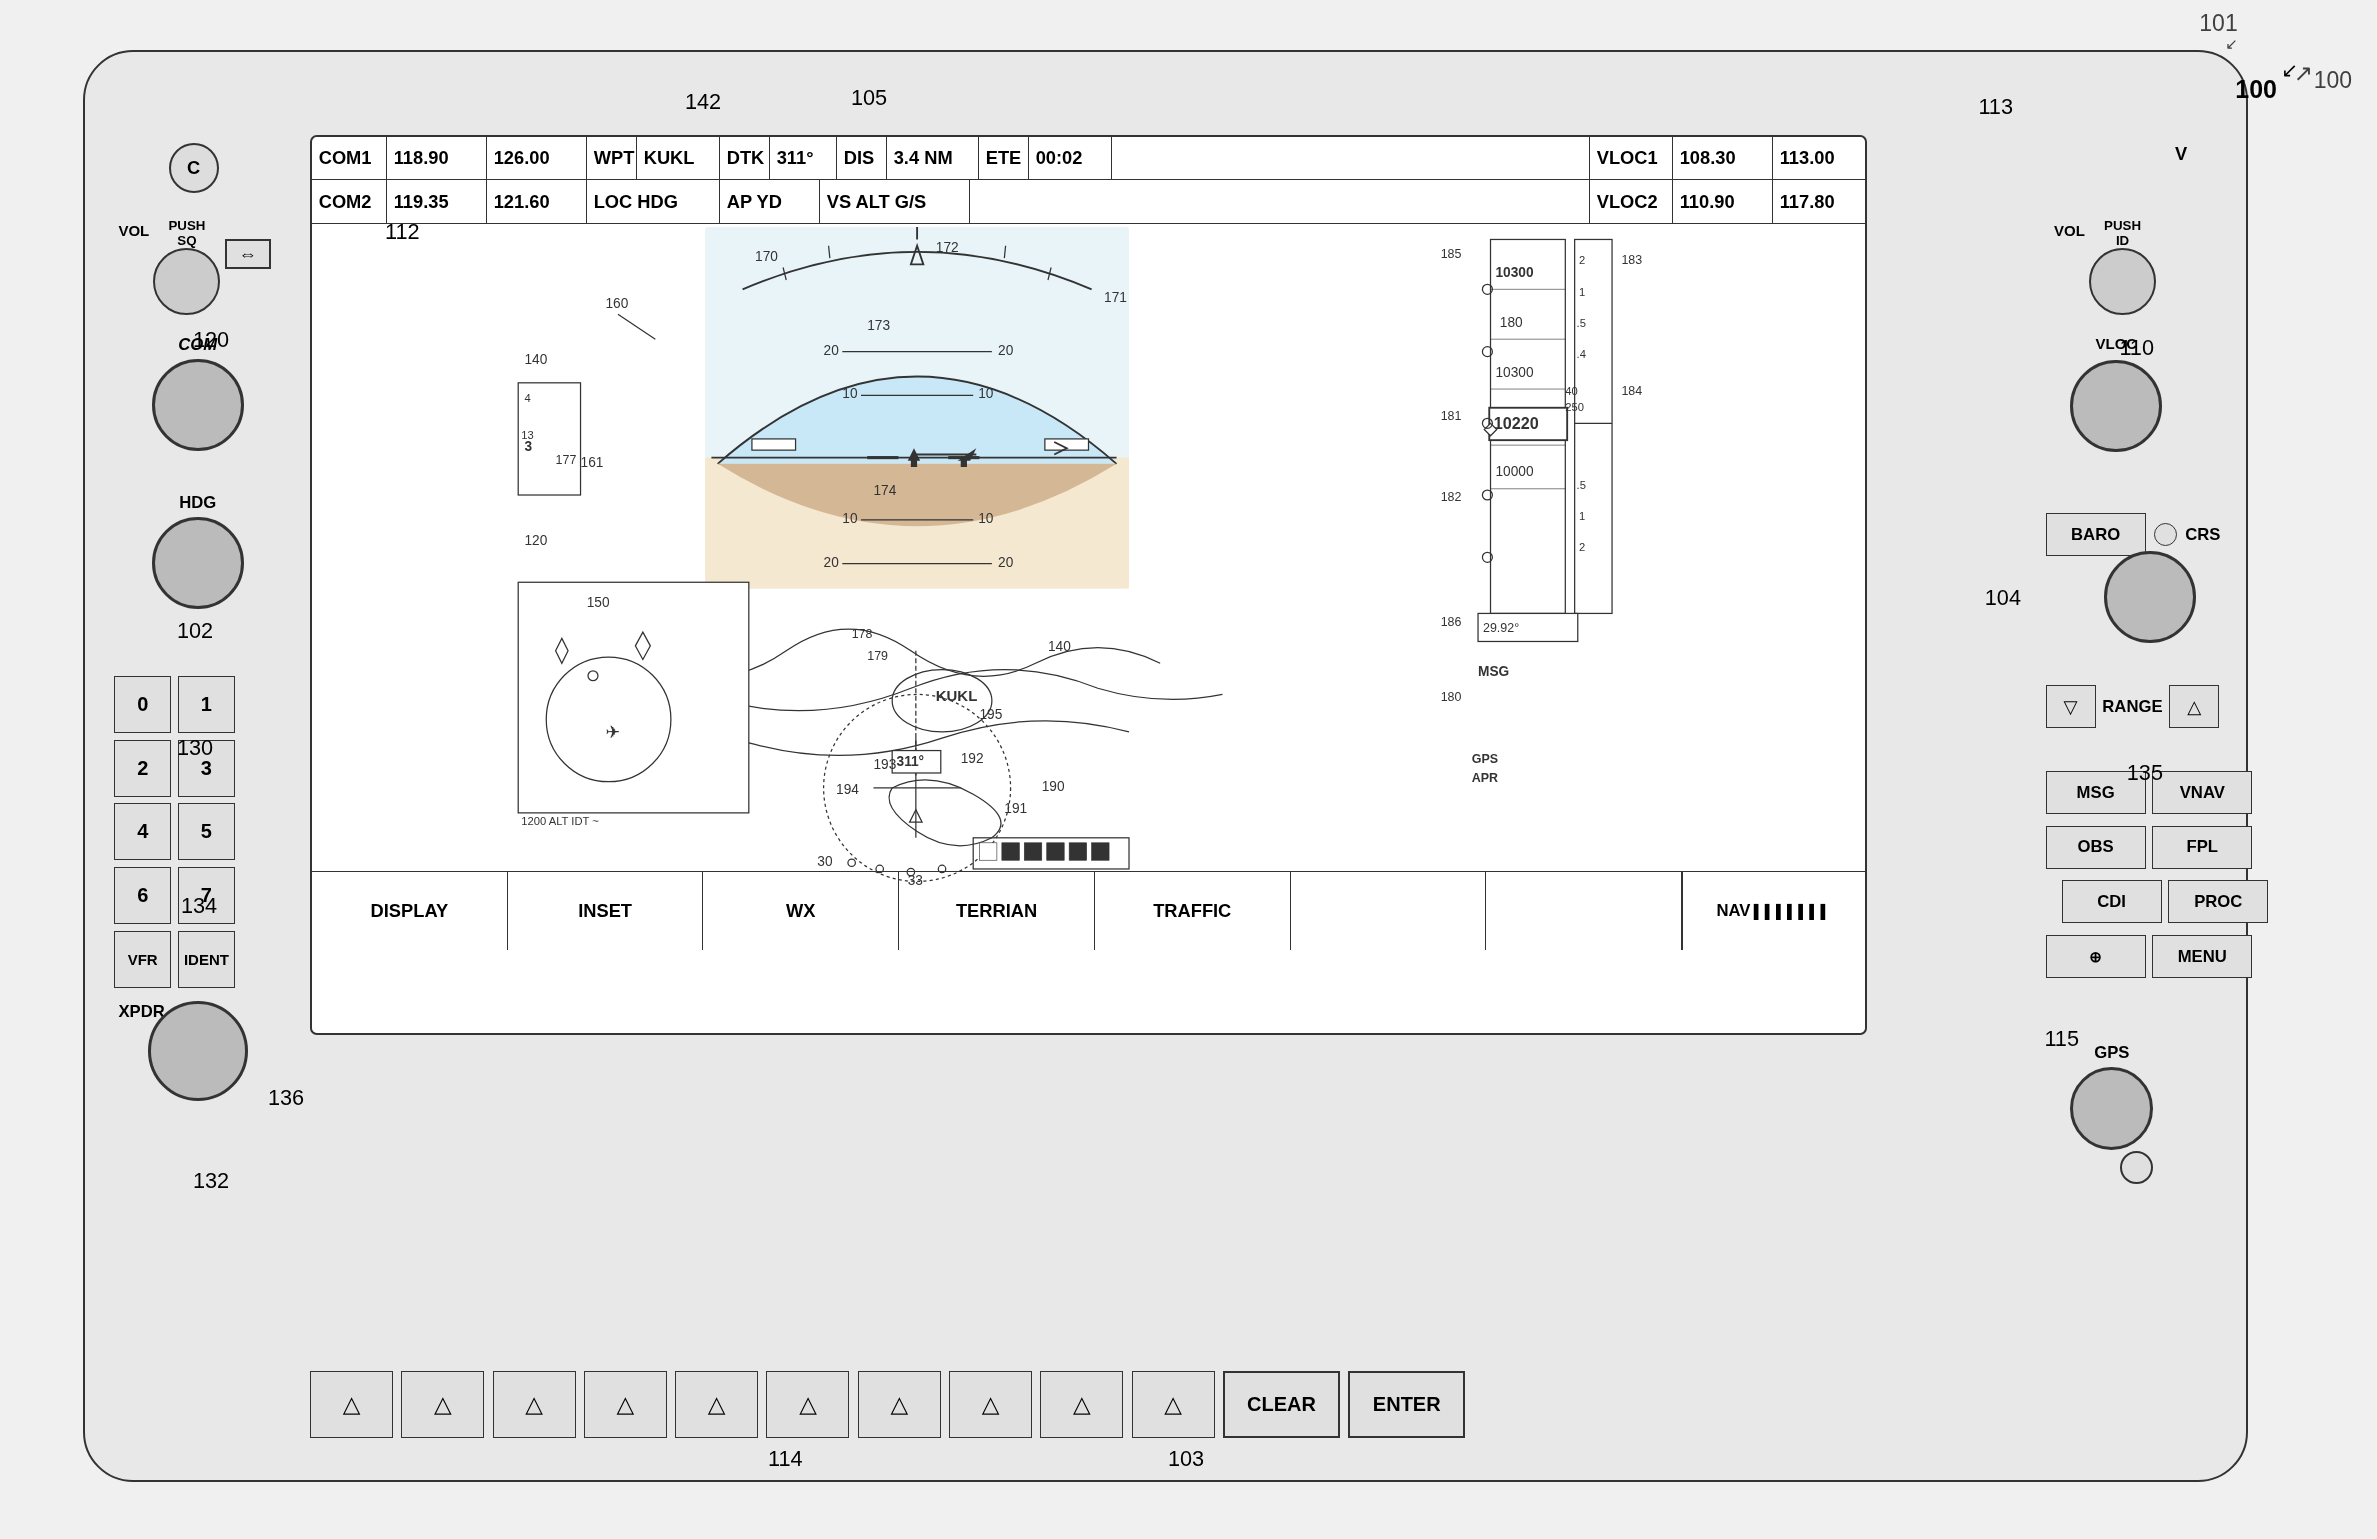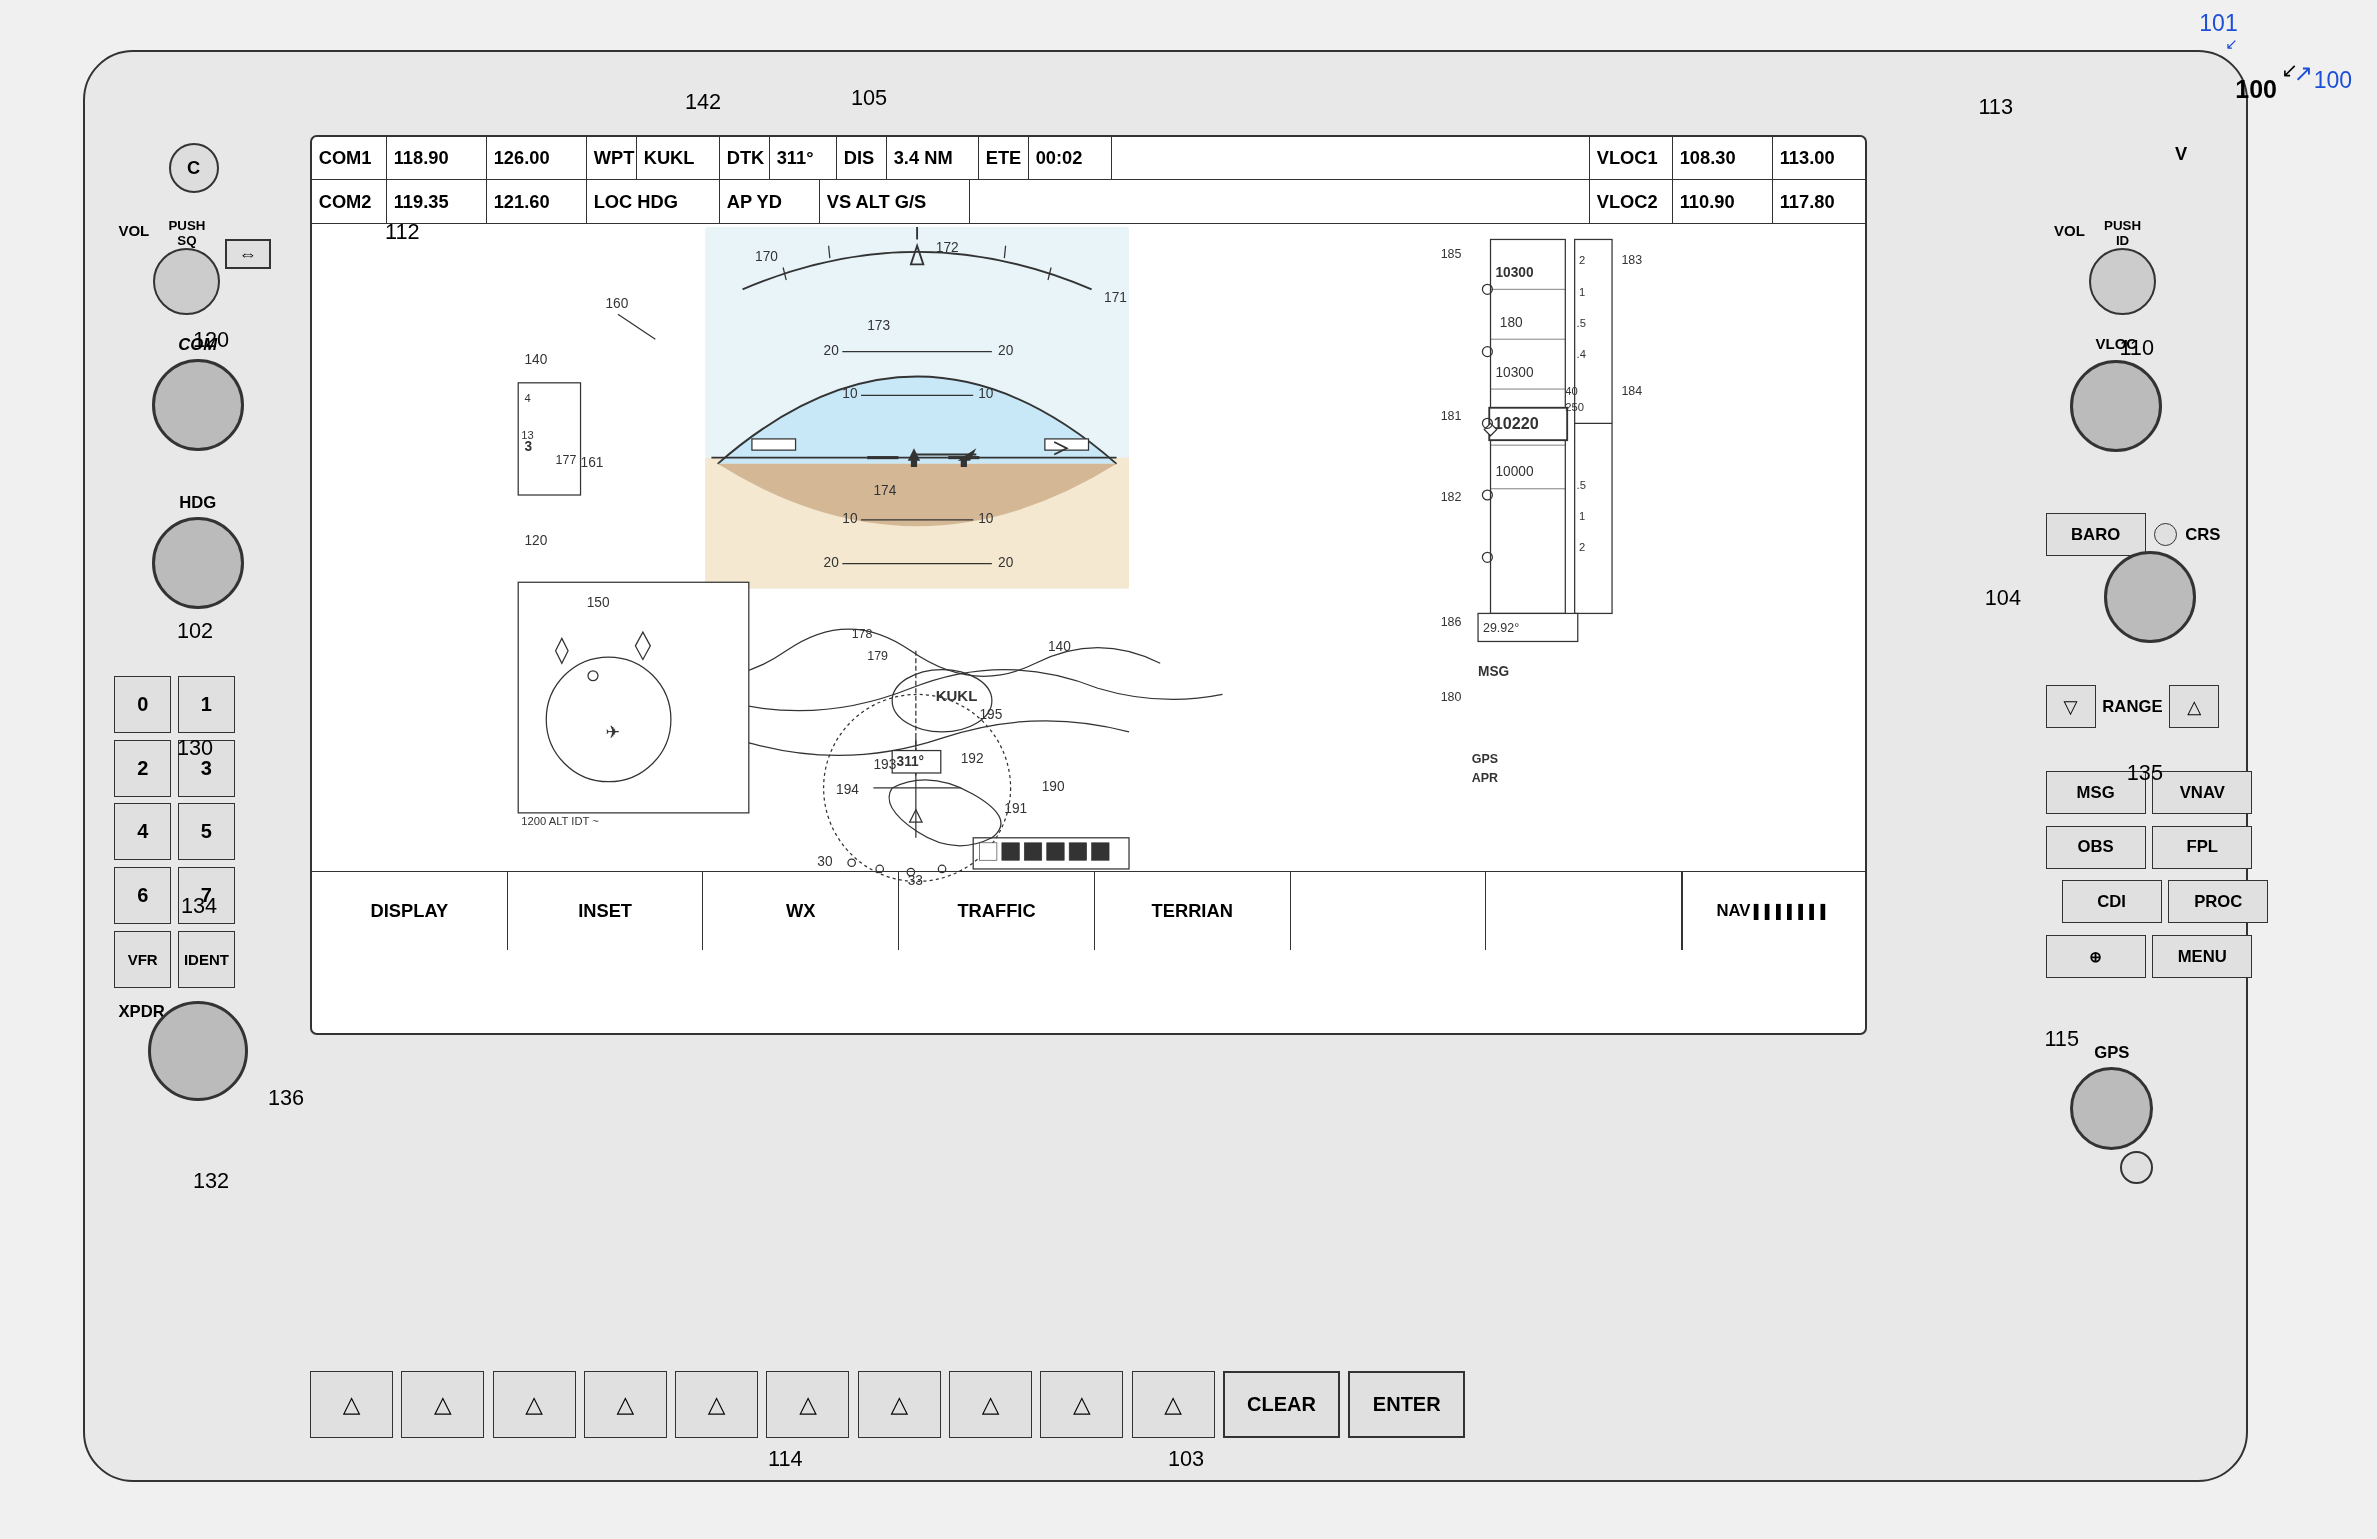--- a/index.html
+++ b/index.html
@@ -29,7 +29,7 @@
       position: absolute;
       font-size: 23px;
       font-family: Arial, sans-serif;
-      color: #1d4ed8;
+      color: #404040;
     }
 
     

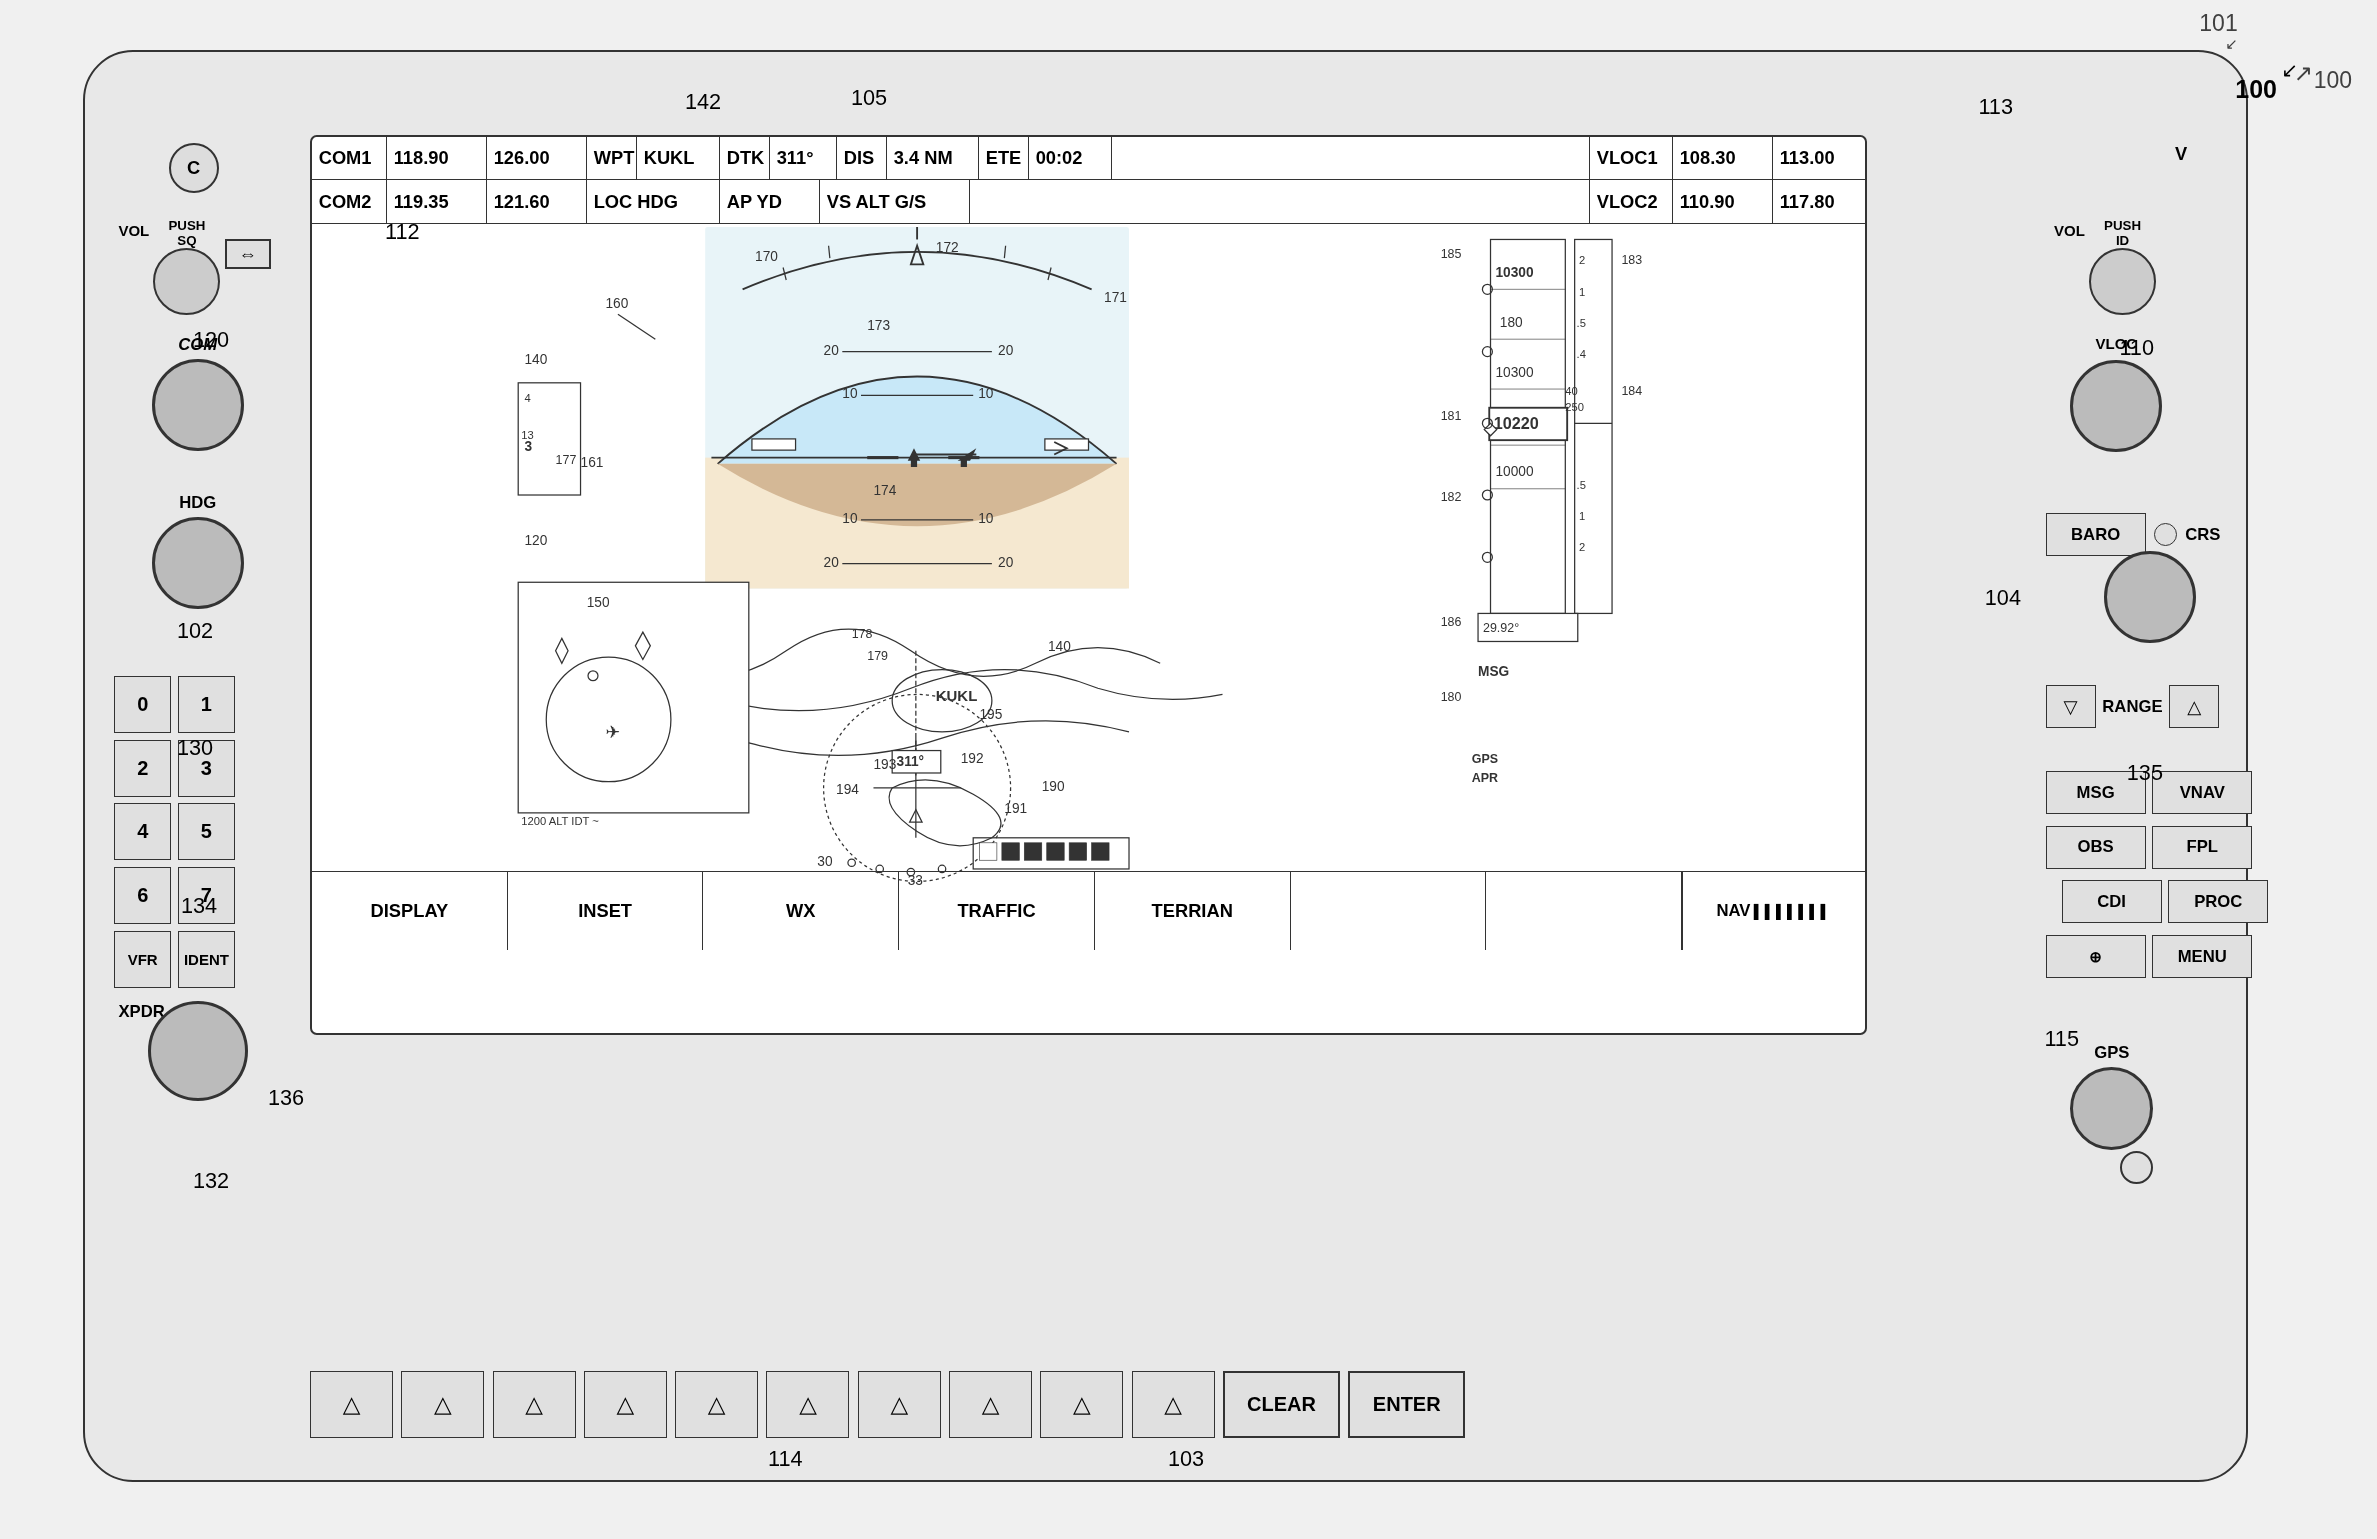--- a/index.html
+++ b/index.html
@@ -472,8 +472,8 @@
         <div style="flex:1; border-right:0.8px solid #333; display:flex; align-items:center; justify-content:center; font-size:18.3px; font-weight:bold;">DISPLAY</div>
         <div style="flex:1; border-right:0.8px solid #333; display:flex; align-items:center; justify-content:center; font-size:18.3px; font-weight:bold;">INSET</div>
         <div style="flex:1; border-right:0.8px solid #333; display:flex; align-items:center; justify-content:center; font-size:18.3px; font-weight:bold;">WX</div>
+        <div style="flex:1; border-right:0.8px solid #333; display:flex; align-items:center; justify-content:center; font-size:18.3px; font-weight:bold;">TERRIAN</div>
         <div style="flex:1; border-right:0.8px solid #333; display:flex; align-items:center; justify-content:center; font-size:18.3px; font-weight:bold;">TRAFFIC</div>
-        <div style="flex:1; border-right:0.8px solid #333; display:flex; align-items:center; justify-content:center; font-size:18.3px; font-weight:bold;">TERRIAN</div>
         <div style="flex:1; border-right:0.8px solid #333; display:flex; align-items:center; justify-content:center; font-size:18.3px;"></div>
         <div style="flex:1; border-right:0.8px solid #333; display:flex; align-items:center; justify-content:center; font-size:18.3px;"></div>
         <div style="width:183px; border-left:0.8px solid #333; display:flex; align-items:center; justify-content:center; font-size:16.7px; font-weight:bold; gap:3.3px;">

